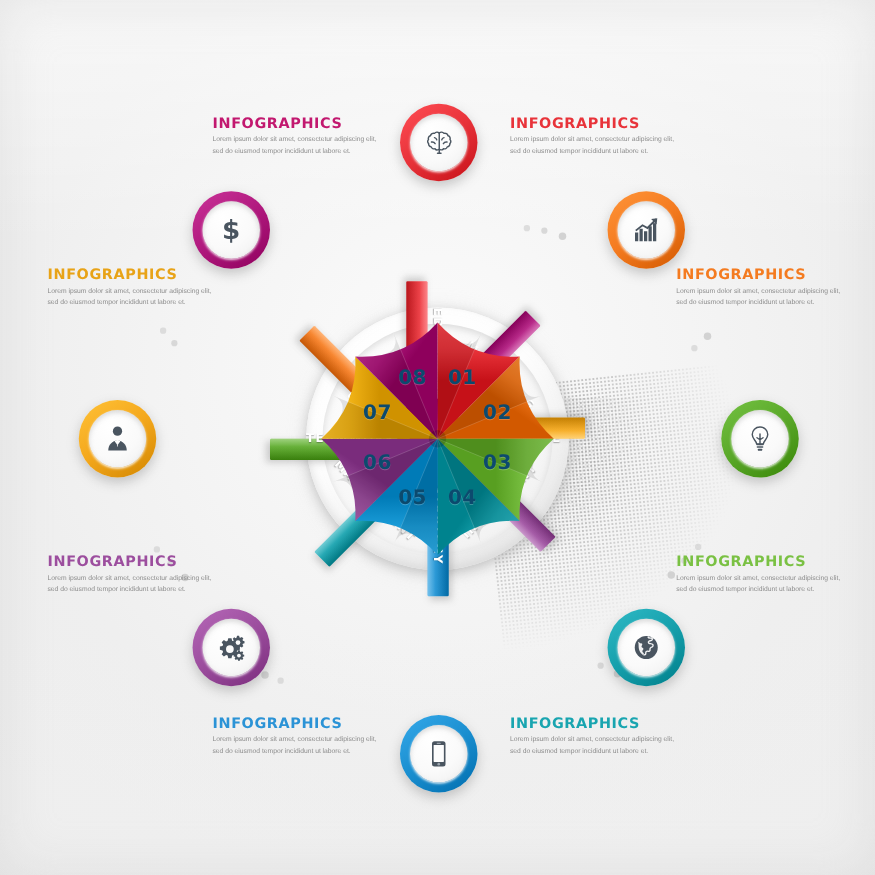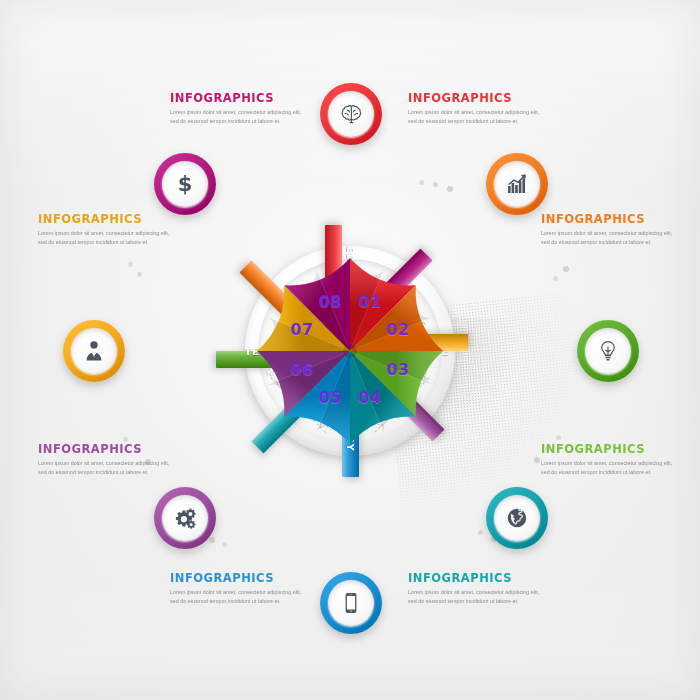--- a/index.html
+++ b/index.html
@@ -71,7 +71,7 @@
     position:absolute;
     font-family:"DejaVu Sans", sans-serif;
     font-weight:bold;font-size:16px;
-    color:#6d28d9;
+    color:#0c4a6e;
     text-shadow:0 1px 0 rgba(255,255,255,.22);
     pointer-events:none;
     letter-spacing:.4px;

